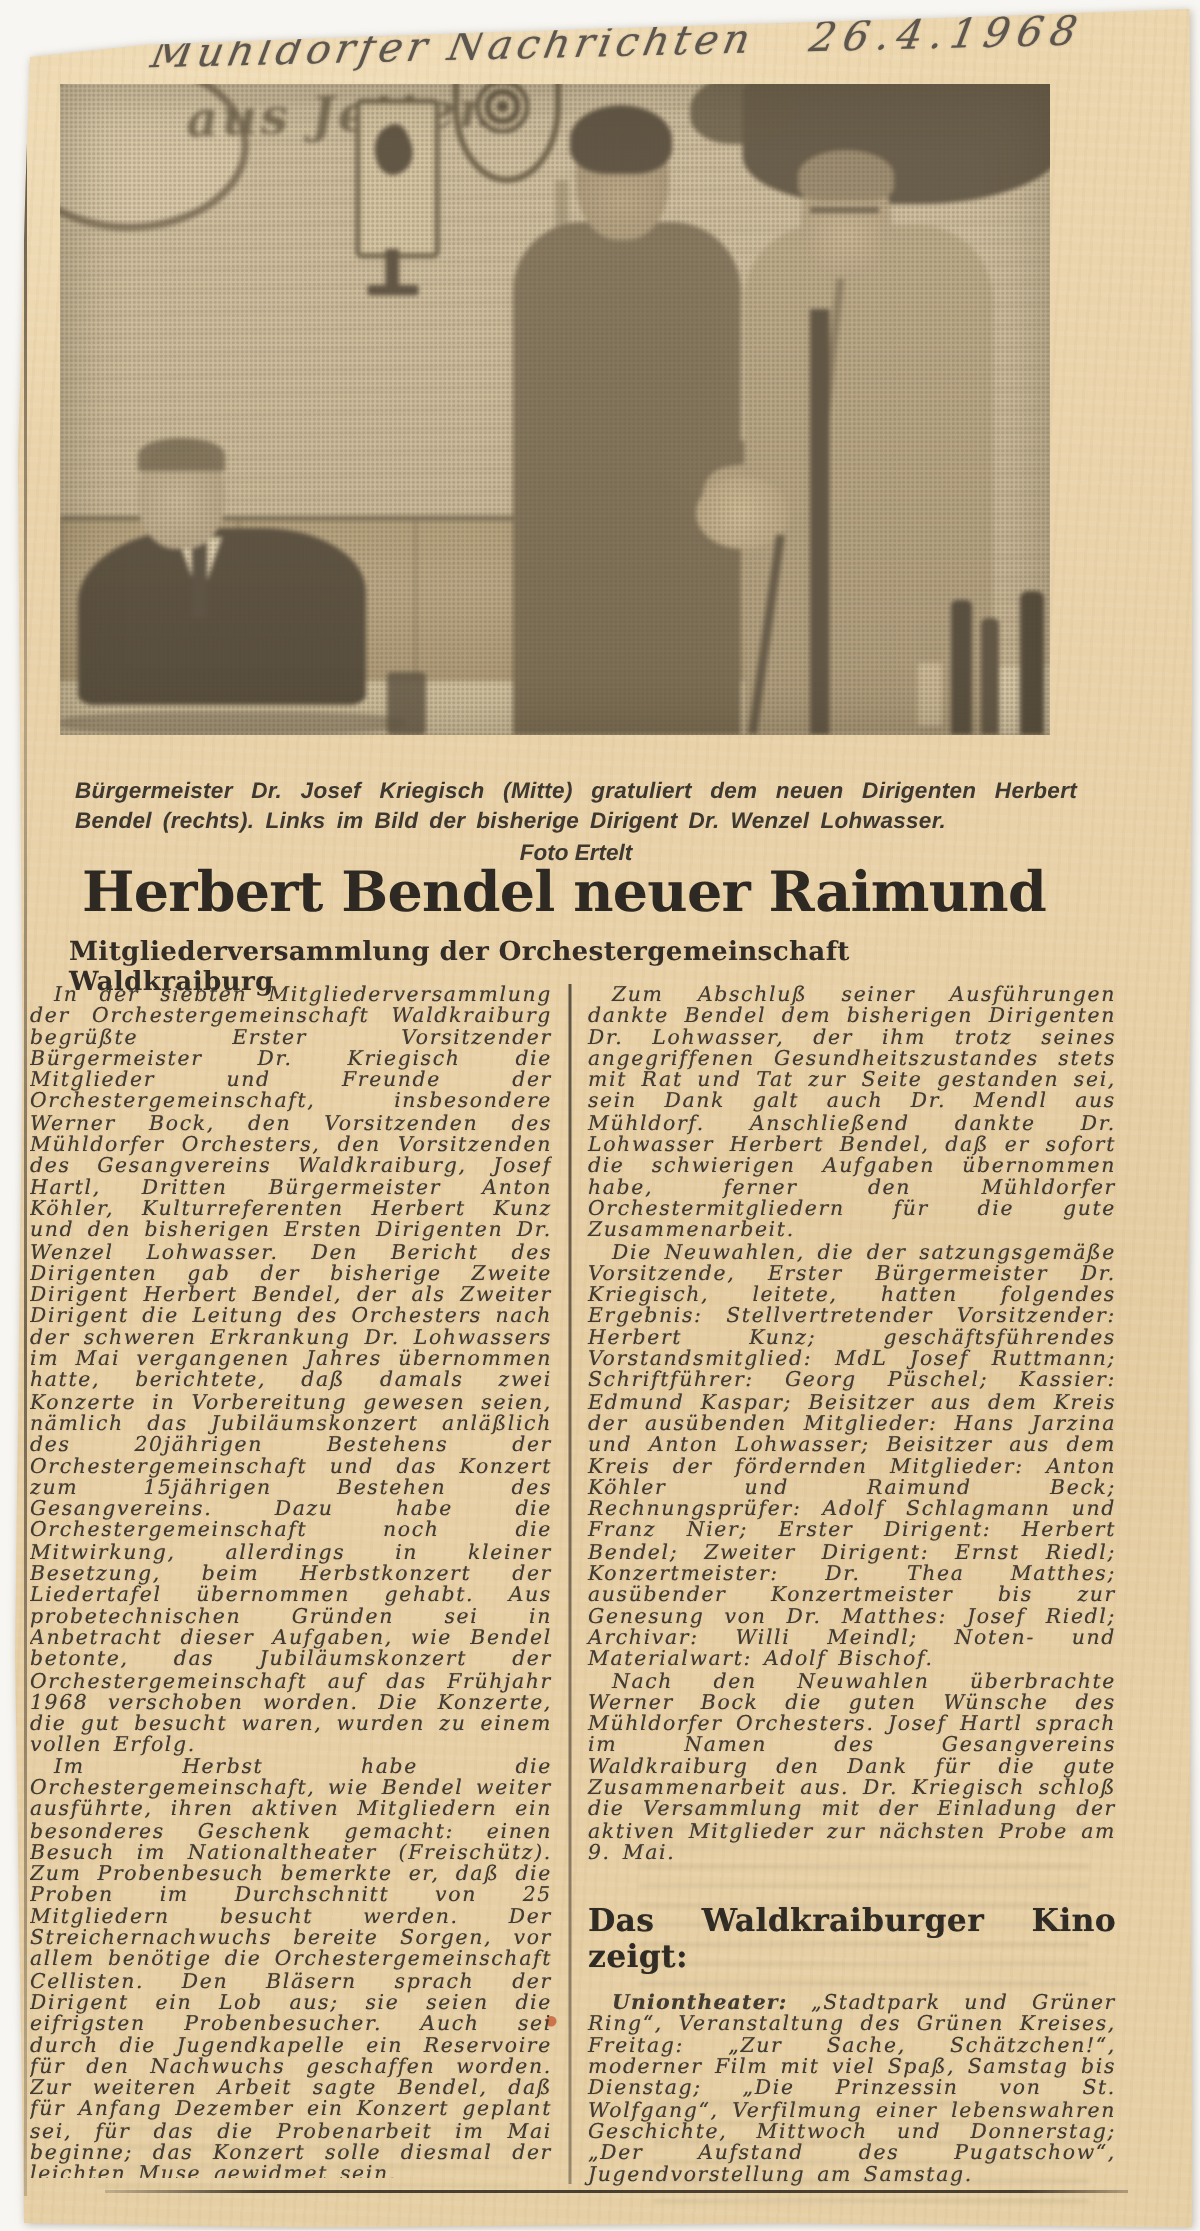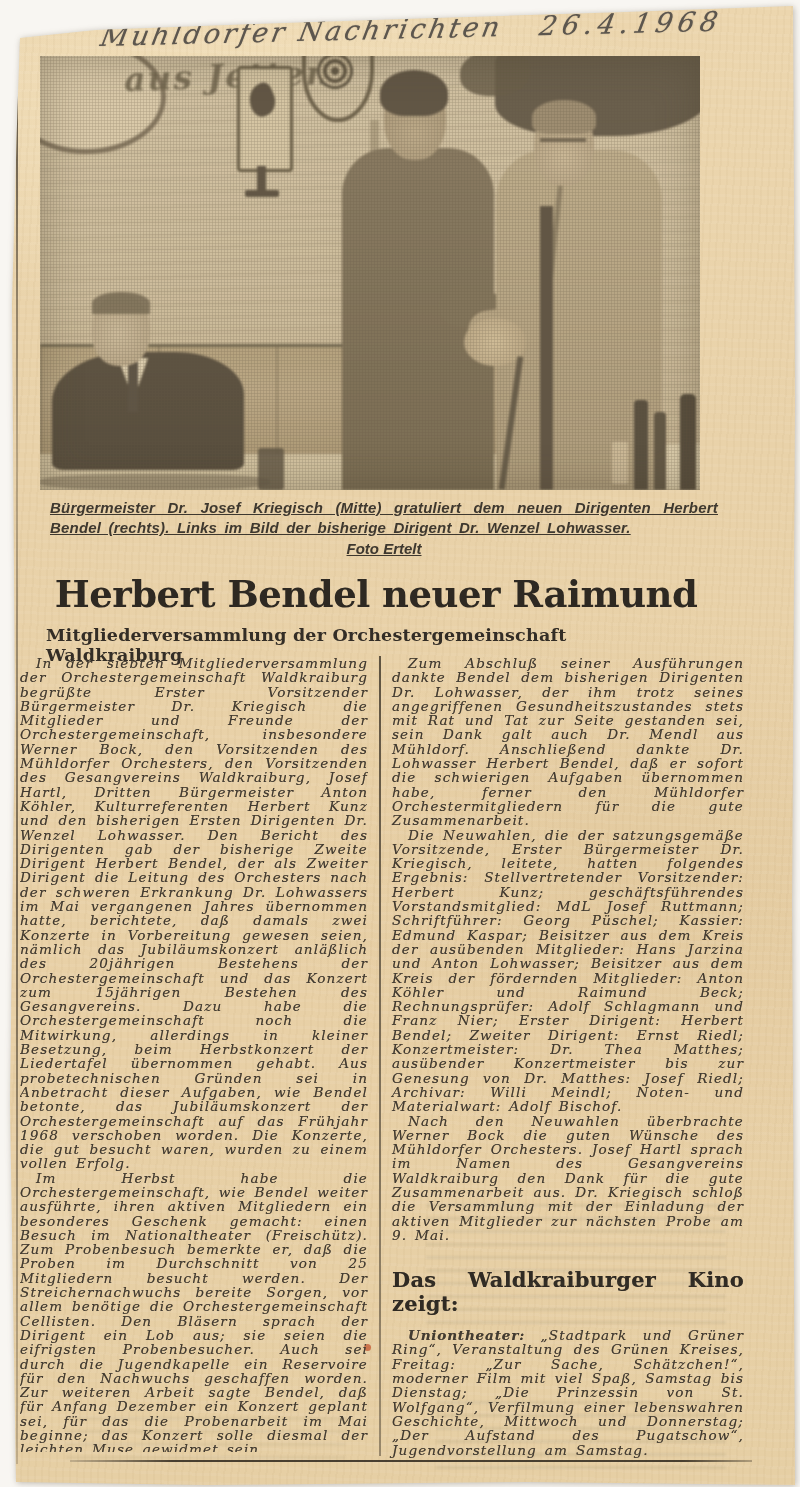--- a/index.html
+++ b/index.html
@@ -102,9 +102,9 @@
   .ph-vignette{position:absolute;inset:0;box-shadow:inset 0 0 40px rgba(70,60,40,.35);pointer-events:none;}
 
   
-  .caption{position:absolute;left:44px;top:494px;width:668px;
+  .caption{position:absolute;left:44px;top:514px;width:668px;
     font-family:"Liberation Sans",sans-serif;font-style:italic;font-weight:bold;
-    font-size:15px;line-height:20px;color:#3e382f;text-decoration:underline;}
+    font-size:15px;line-height:20px;color:#3e382f;}
   .caption p{margin:0;text-align:justify;word-spacing:3px;letter-spacing:.2px;}
   .caption .credit{text-align:center;margin-top:1px;font-weight:bold;}
 

